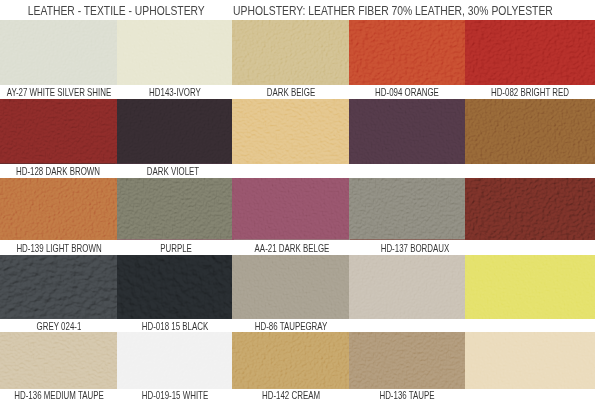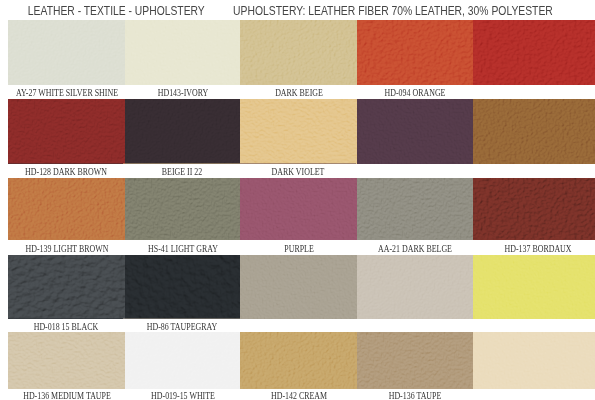--- a/index.html
+++ b/index.html
@@ -53,9 +53,8 @@
   
   .grid {
     position: absolute;
-    left: 8px; top: 20px;
+    left: 0; top: 20px;
     width: 481px;
-    font-family: Liberation Serif, serif;
   }
   .row { position: relative; width: 595px; }
   .swatch-row { position: relative; display: flex; width: 595px; }

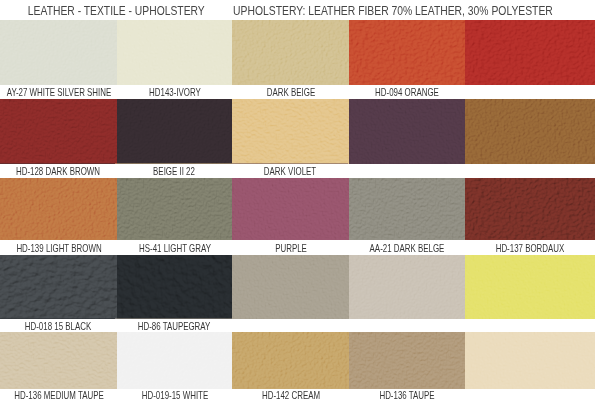--- a/index.html
+++ b/index.html
@@ -197,6 +197,10 @@
             <i class="bleed" style="background-color: rgb(204, 83, 52);"></i>
             <span>HD-094 ORANGE</span>
           </div>
+        <div class="label" style="width:130px;line-height:14px">
+            <i class="bleed" style="background-color: rgb(185, 49, 44);"></i>
+            <span>HD-082 BRIGHT RED</span>
+          </div>
       </div>
     </div>
     <div class="row">

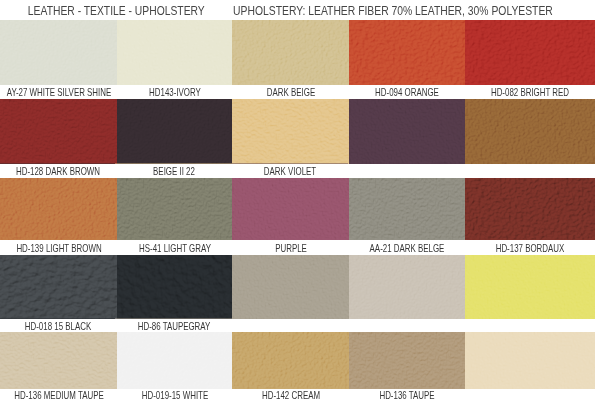--- a/index.html
+++ b/index.html
@@ -226,10 +226,6 @@
             <i class="bleed" style="background-color: rgb(57, 46, 52);"></i>
             <span>HD-128 DARK BROWN</span>
           </div>
-        <div class="label" style="width:117px;line-height:14px">
-            <i class="bleed" style="background-color: rgb(230, 201, 146);"></i>
-            <span>BEIGE II 22</span>
-          </div>
         <div class="label" style="width:116px;line-height:14px">
             <i class="bleed" style="background-color: rgb(87, 60, 76);"></i>
             <span>DARK VIOLET</span>

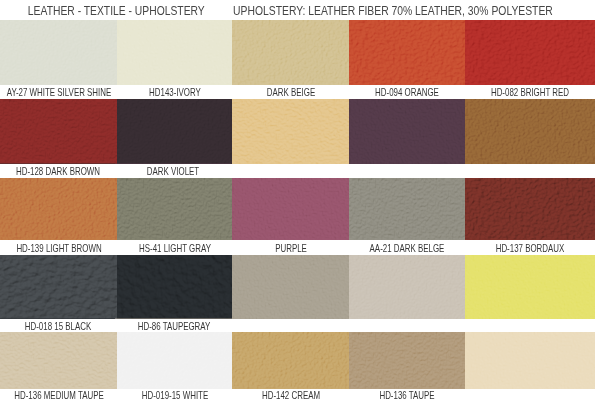--- a/index.html
+++ b/index.html
@@ -255,10 +255,6 @@
             <i class="bleed" style="background-color: rgb(196, 126, 71);"></i>
             <span>HD-139 LIGHT BROWN</span>
           </div>
-        <div class="label" style="width:115px;line-height:15px">
-            <i class="bleed" style="background-color: rgb(133, 133, 114);"></i>
-            <span>HS-41 LIGHT GRAY</span>
-          </div>
         <div class="label" style="width:117px;line-height:15px">
             <i class="bleed" style="background-color: rgb(156, 88, 113);"></i>
             <span>PURPLE</span>

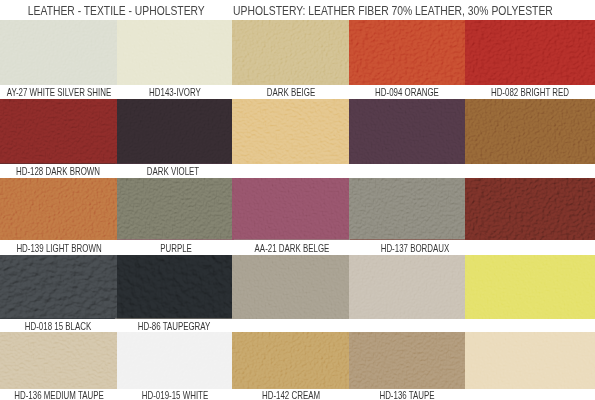--- a/index.html
+++ b/index.html
@@ -288,6 +288,10 @@
           </div>
       </div>
       <div class="label-row" style="height:13px">
+        <div class="label" style="width:117px;line-height:13px">
+            <i class="bleed" style="background-color: rgb(75, 80, 84);"></i>
+            <span>GREY 024-1</span>
+          </div>
         <div class="label" style="width:115px;line-height:13px">
             <i class="bleed" style="background-color: rgb(42, 47, 51);"></i>
             <span>HD-018 15 BLACK</span>

